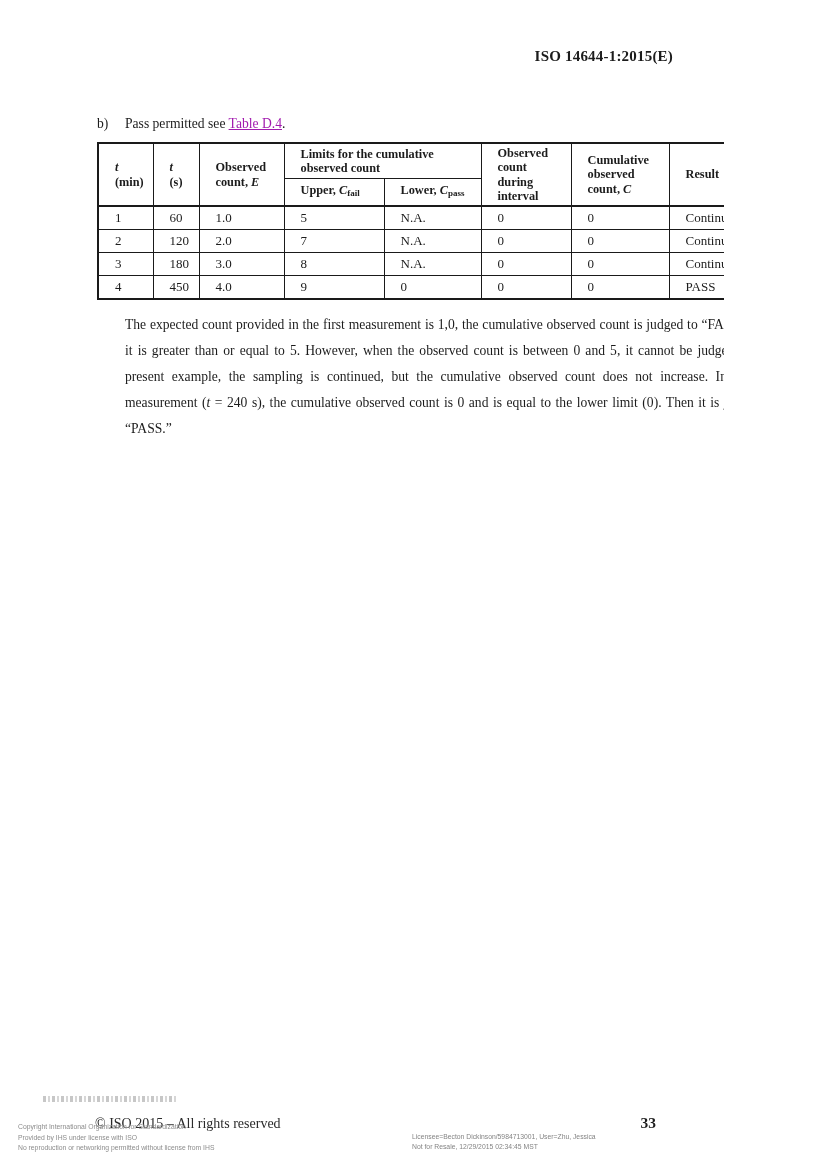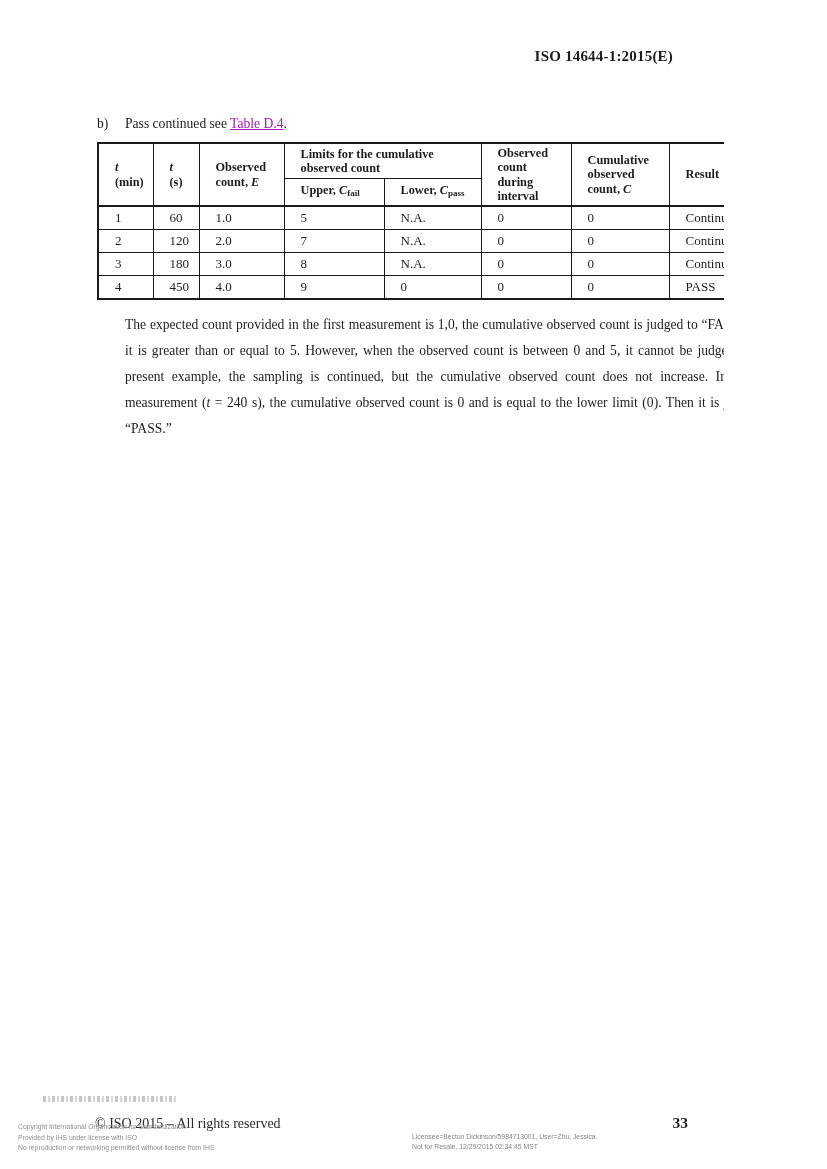--- a/index.html
+++ b/index.html
@@ -86,7 +86,7 @@
 
     <div class="list-item">
       <span class="list-marker">b)</span>
-      <span><span>Pass continued see </span><a class="link">Table D.4</a><span>.</span></span>
+      <span><span>Pass permitted see </span><a class="link">Table D.4</a><span>.</span></span>
     </div>
 
 

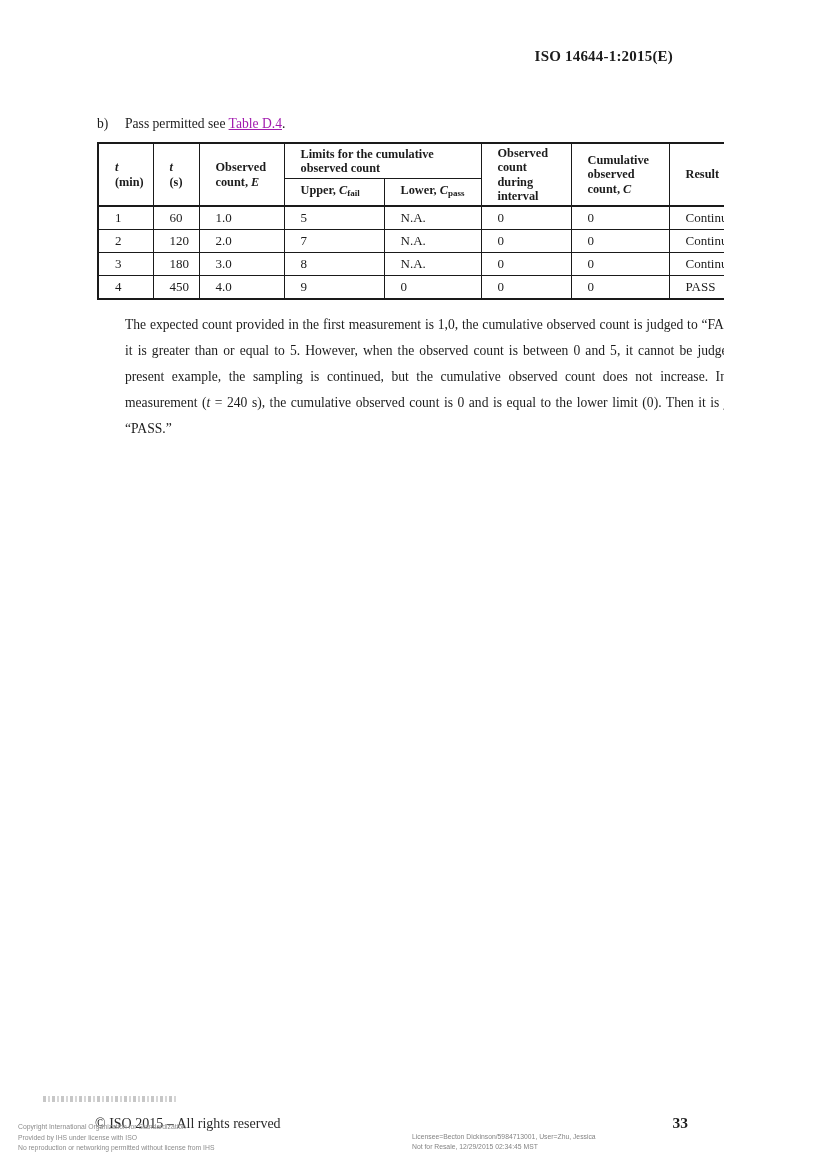--- a/index.html
+++ b/index.html
@@ -71,7 +71,7 @@
   .smallprint.copyright-block{left:18px;top:1122px;}
   .smallprint.license-block{left:412px;top:1132px;line-height:9.5px;color:#848484;}
   .page-number{
-    position:absolute;top:1114px;right:36px;
+    position:absolute;top:1114px;right:68px;
     font-size:15.5px;font-weight:bold;
   }
 </style>

